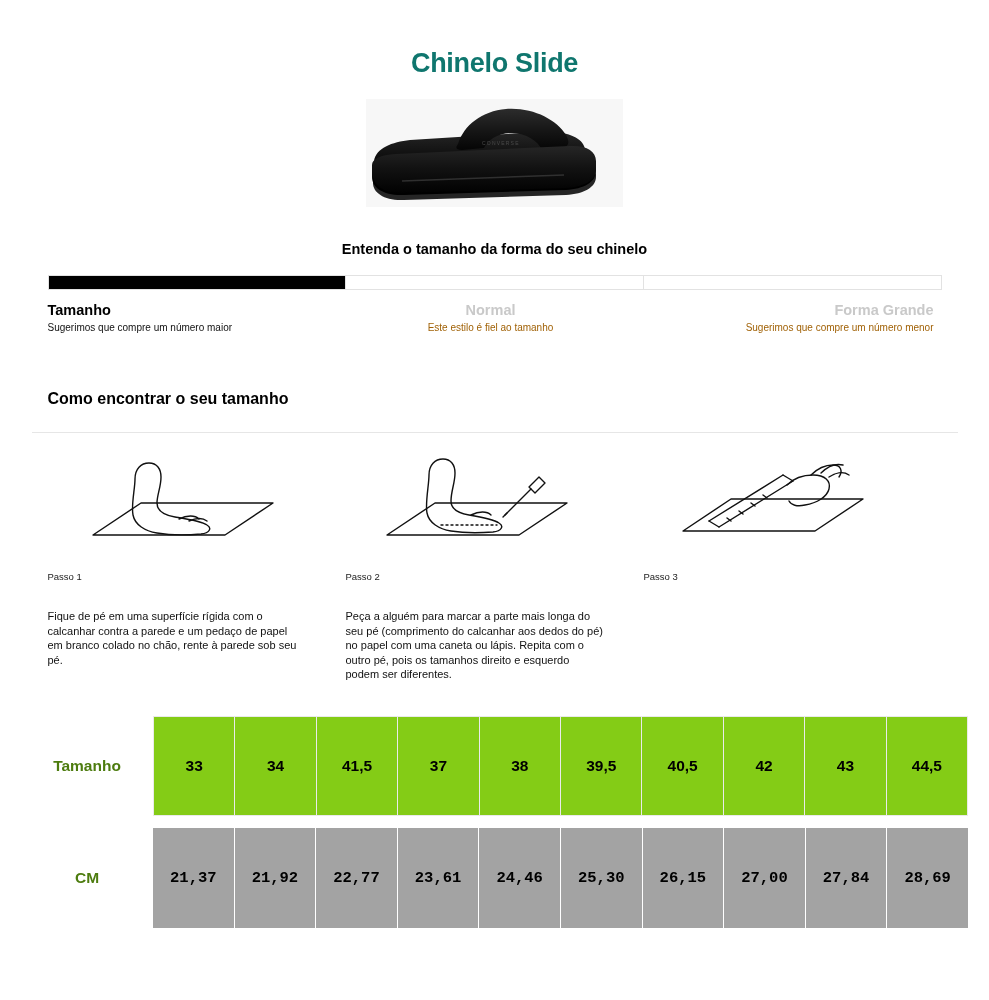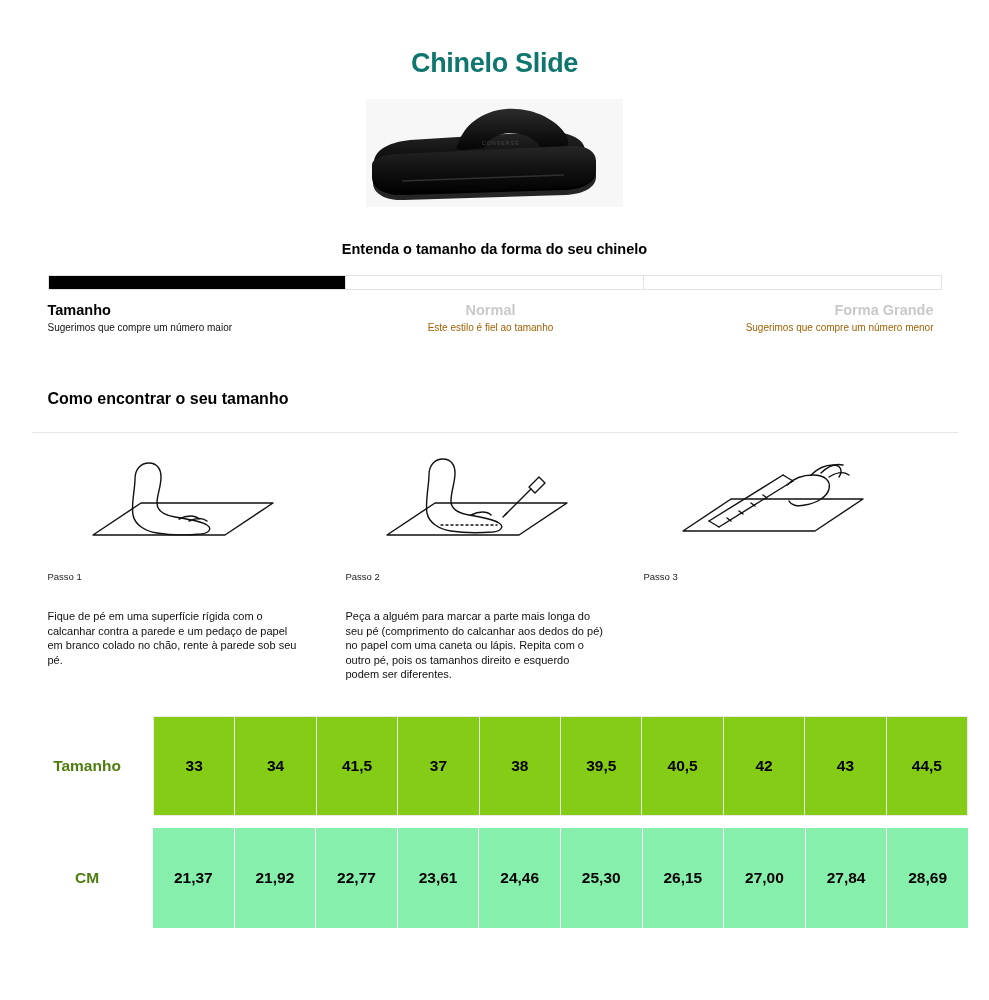--- a/index.html
+++ b/index.html
@@ -180,7 +180,7 @@
   .row-size .cell { background: #84cc16; border: 1px solid #eaeaea; border-left: none; }
   .row-size .cell:first-child { border-left: 1px solid #eaeaea; }
   .row-cm { margin-top: 12px; }
-  .row-cm .cell { background: #86efac; border: none; border-right: 1px solid #ffffff; }
+  .row-cm .cell { background: #a3a3a3; border: none; border-right: 1px solid #ffffff; font-family: Liberation Mono, monospace; }
   .row-cm .cell:last-child { border-right: none; }
 </style>
 </head>

